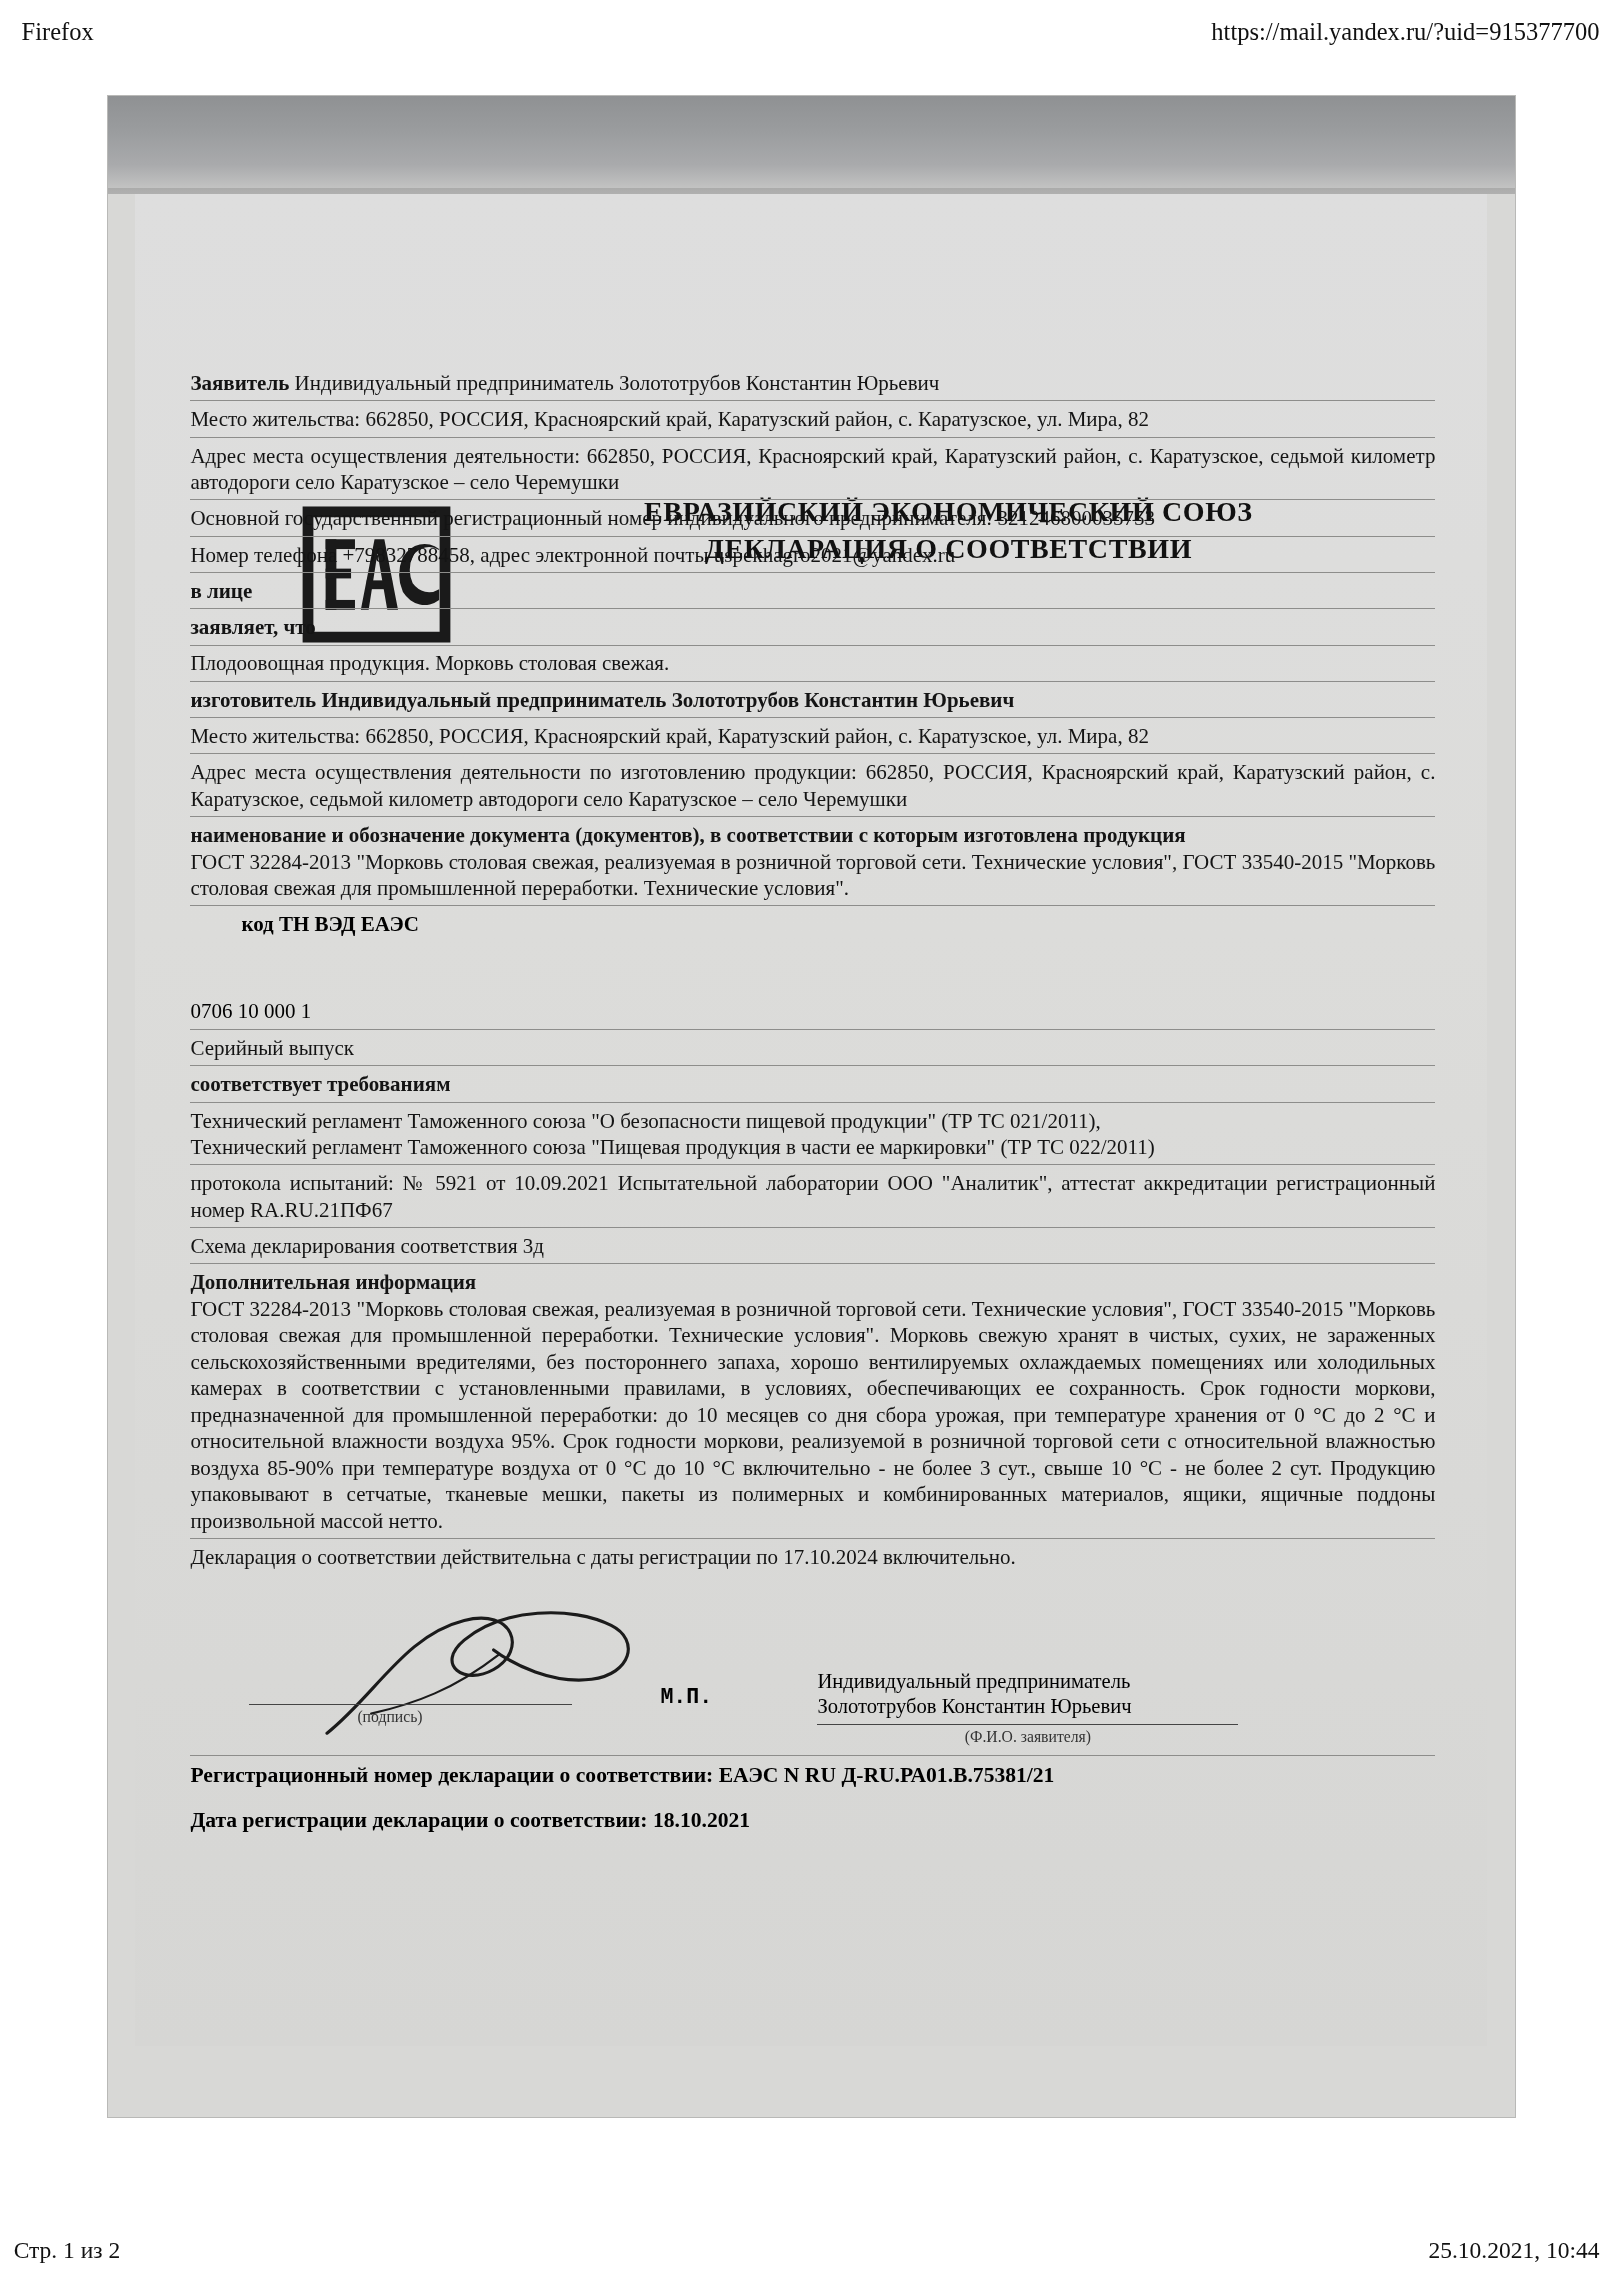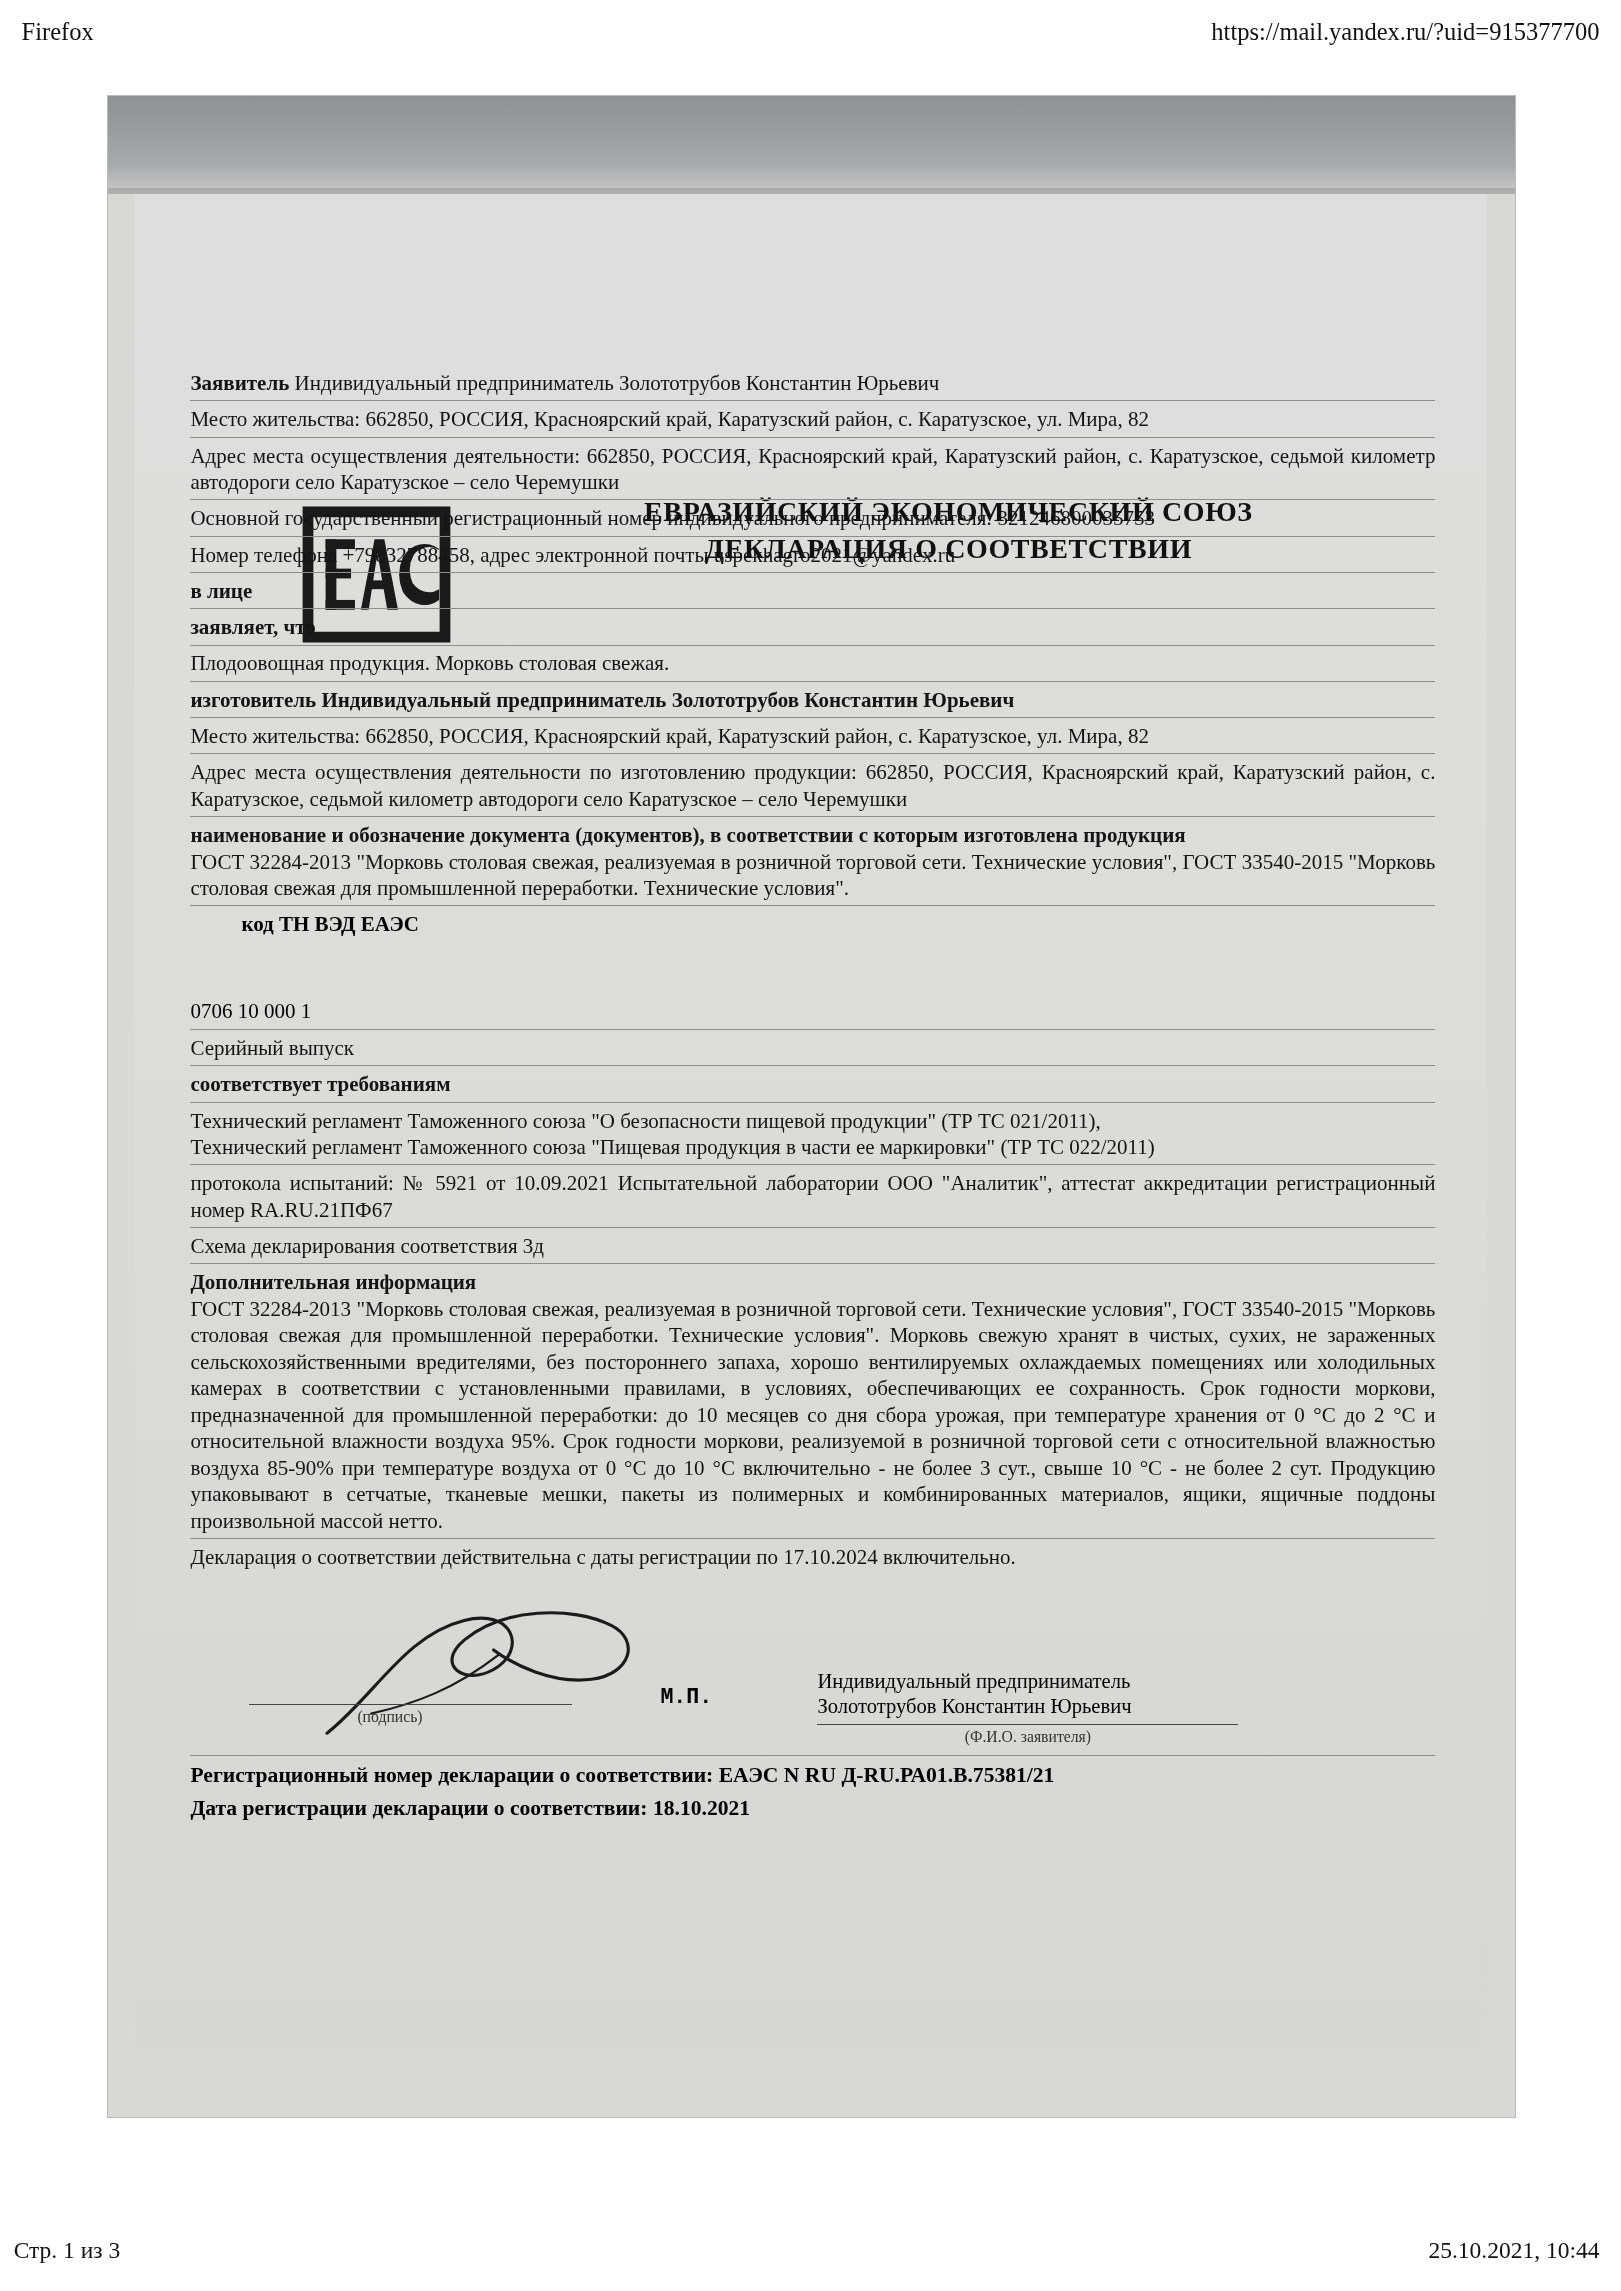--- a/index.html
+++ b/index.html
@@ -357,7 +357,7 @@
 
       <hr class="hr">
       <div class="footer-reg">Регистрационный номер декларации о соответствии: ЕАЭС N RU Д-RU.РА01.В.75381/21</div>
-      <div class="footer-reg" style="margin-top:4px">Дата регистрации декларации о соответствии: 18.10.2021</div>
+      <div class="footer-reg" style="margin-top:16px">Дата регистрации декларации о соответствии: 18.10.2021</div>
 
     </div>
   </div>

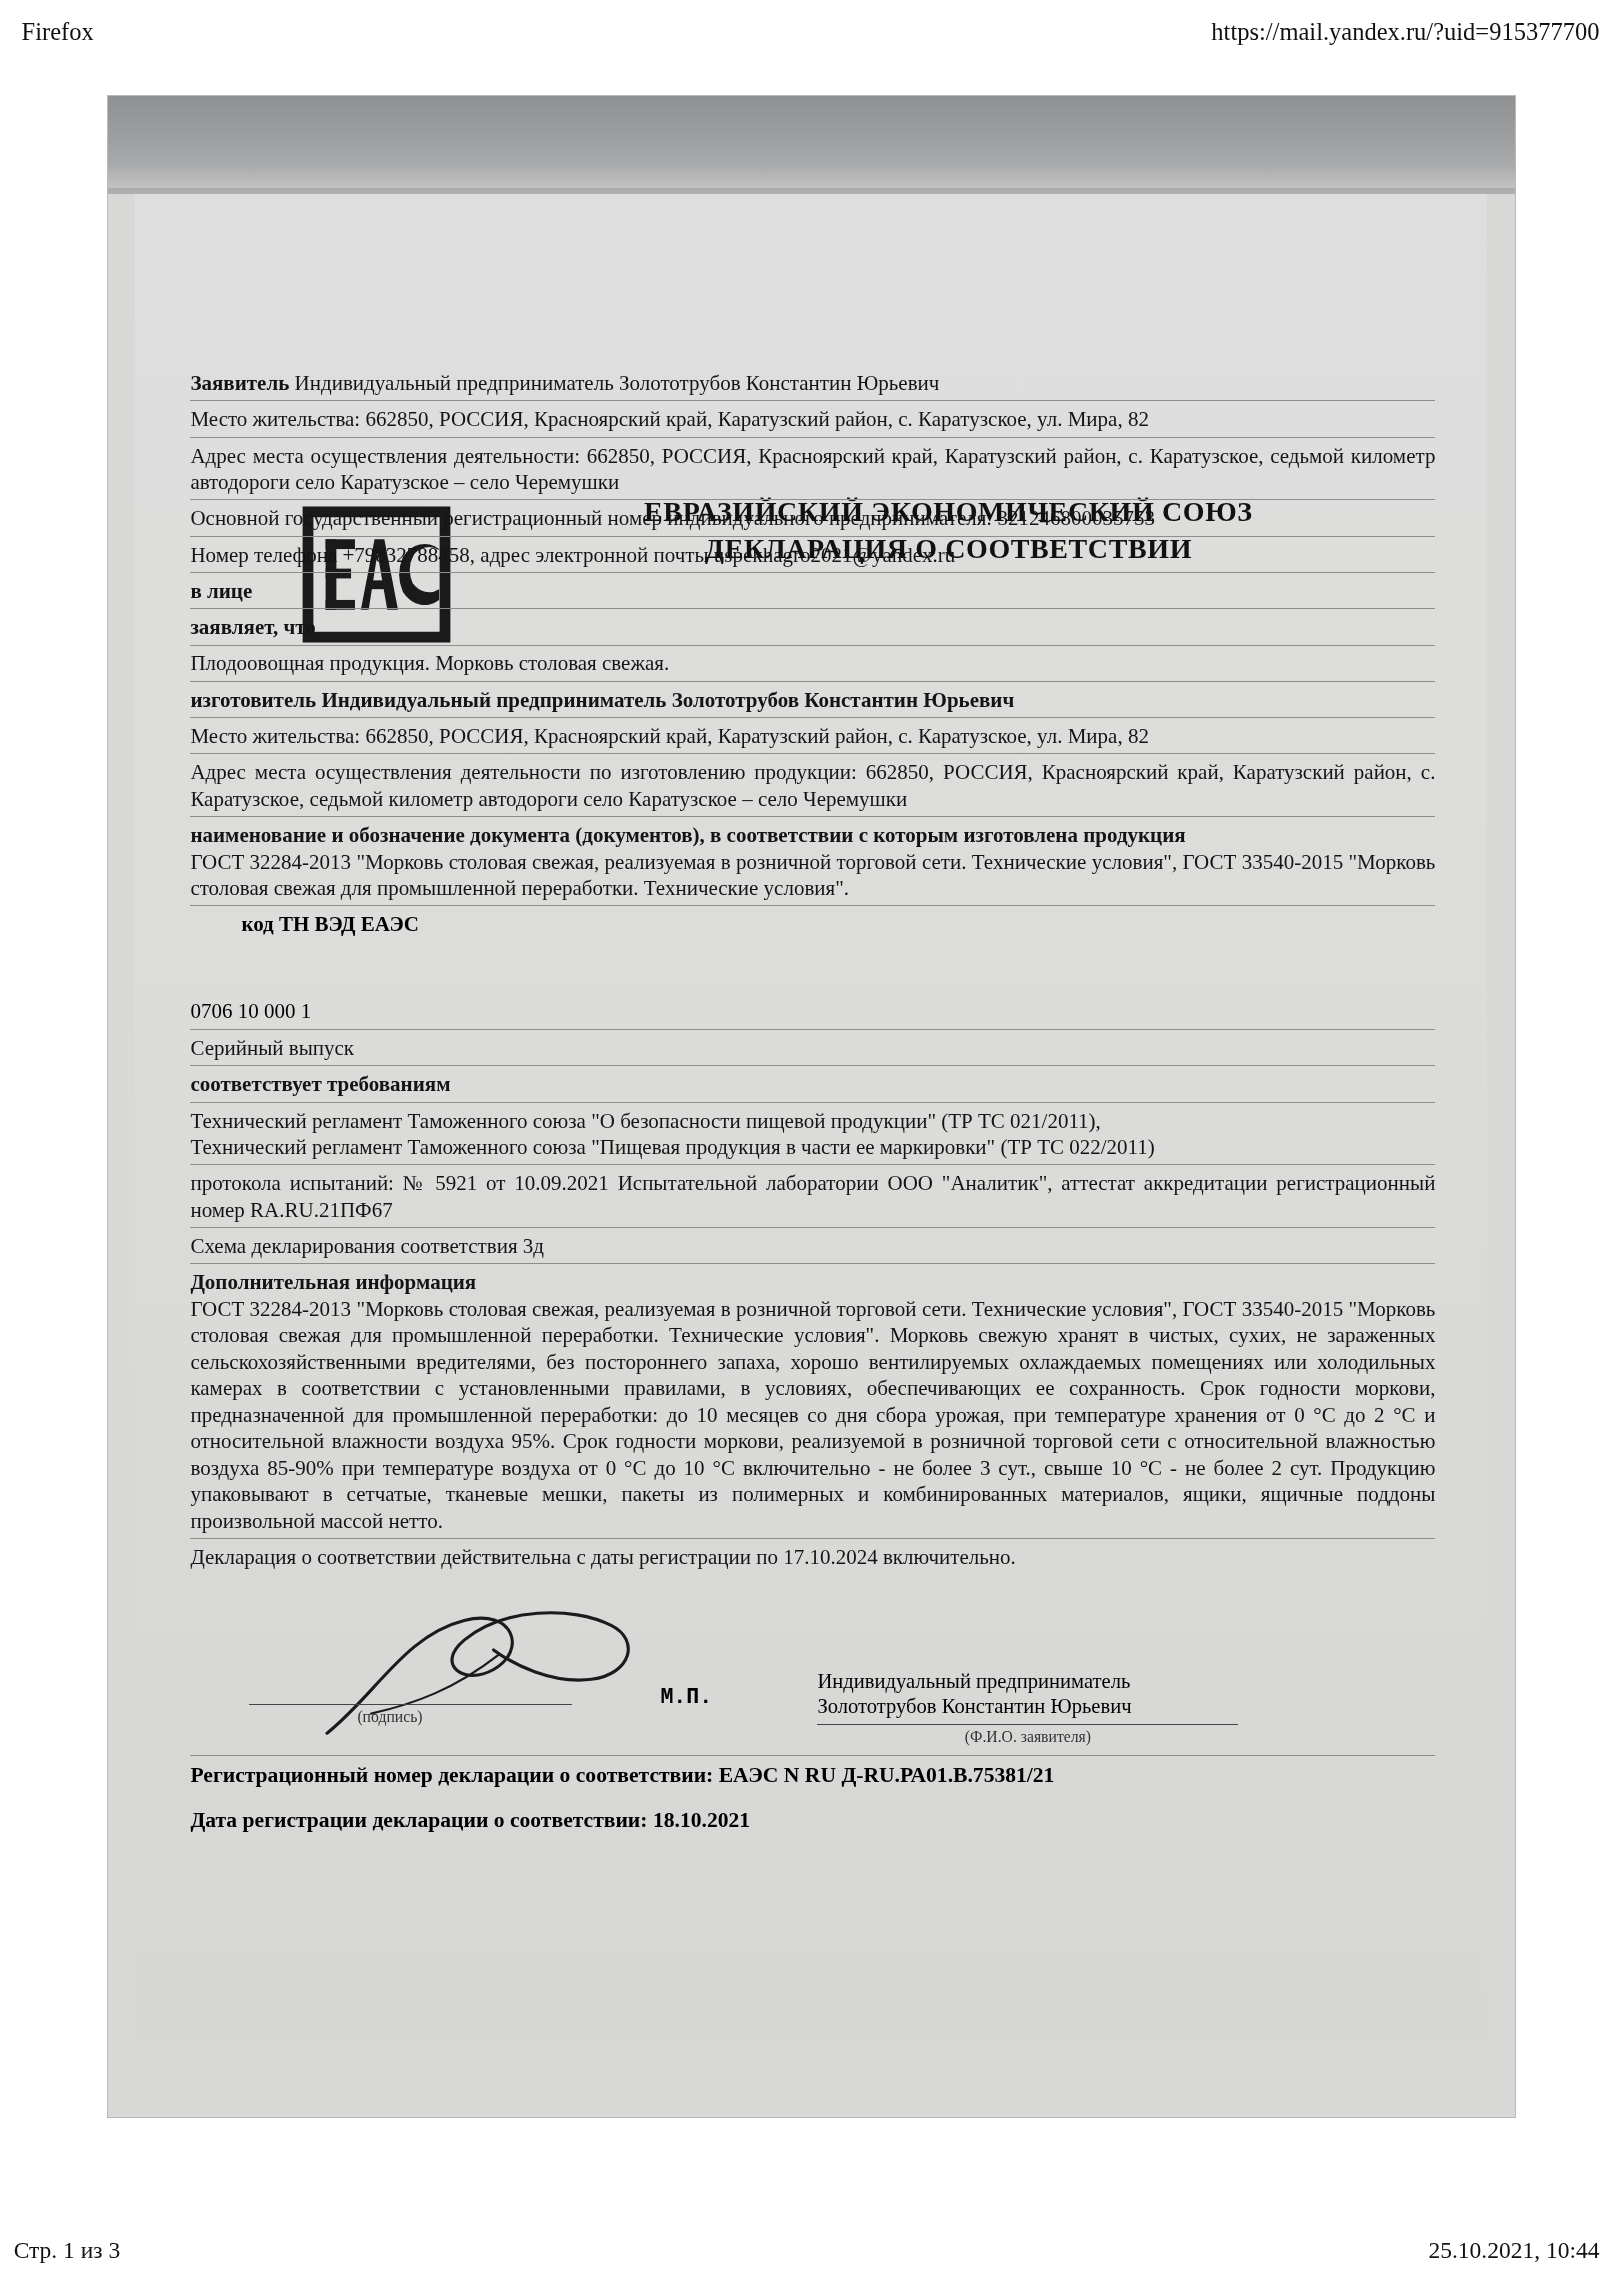--- a/index.html
+++ b/index.html
@@ -364,7 +364,7 @@
 </div>
 
 <div class="print-footer">
-  <span class="left">Стр. 1 из 3</span>
+  <span class="left">Стр. 1 из 2</span>
   <span class="right">25.10.2021, 10:44</span>
 </div>
 

